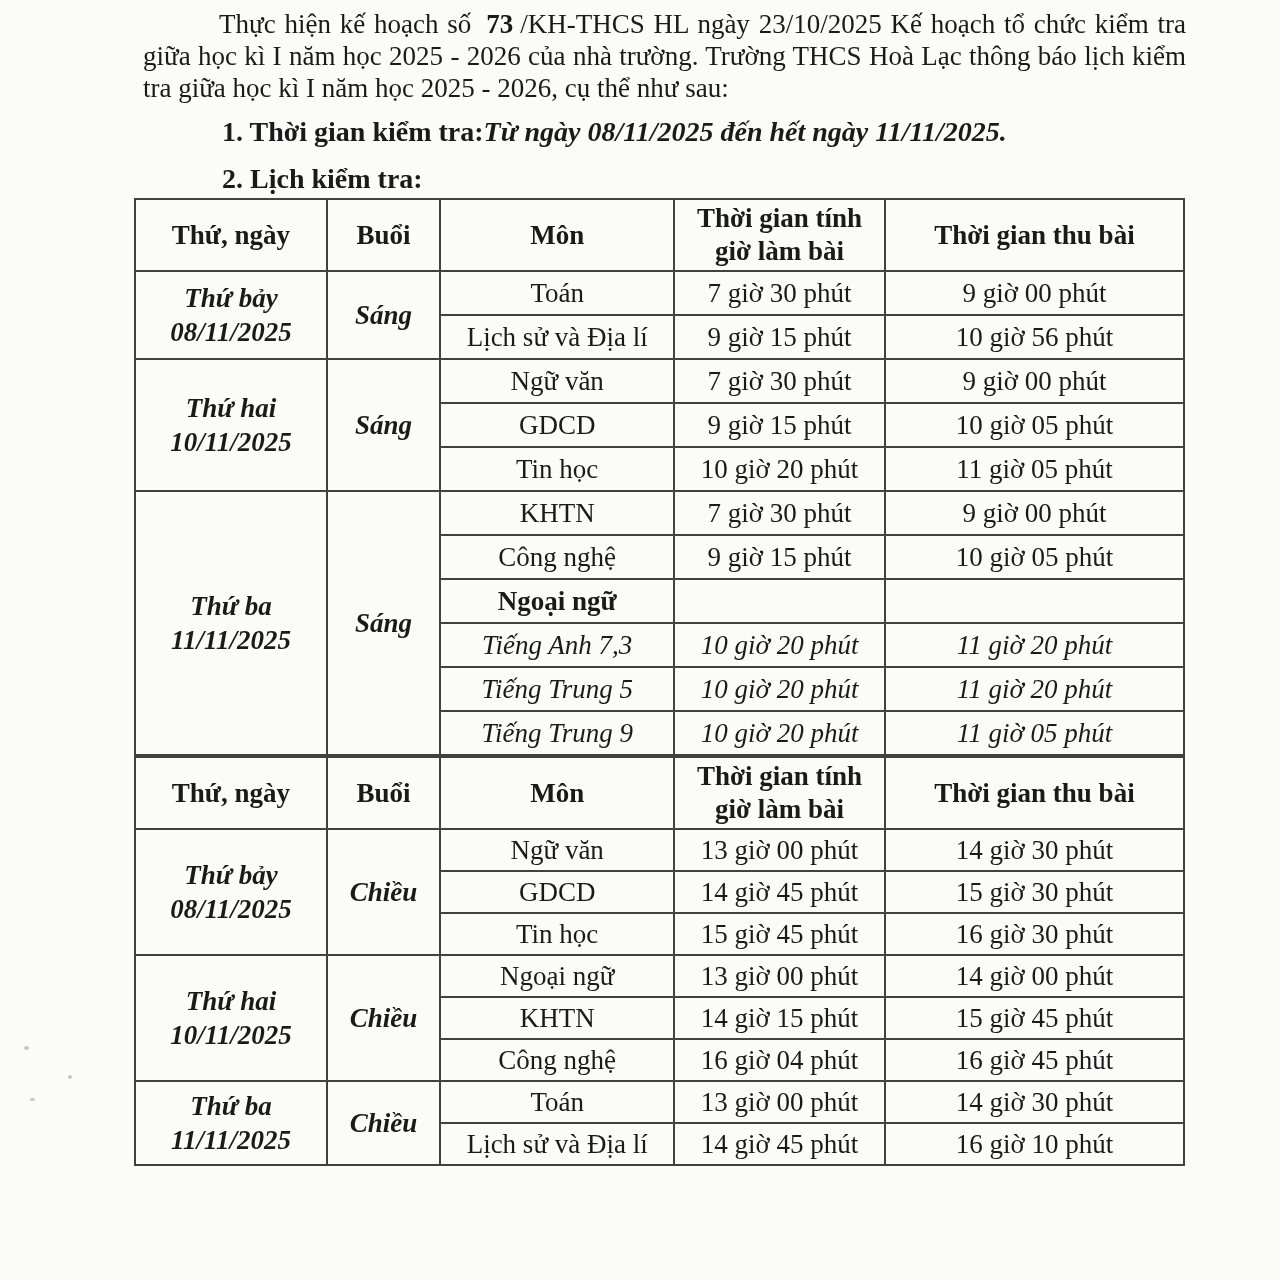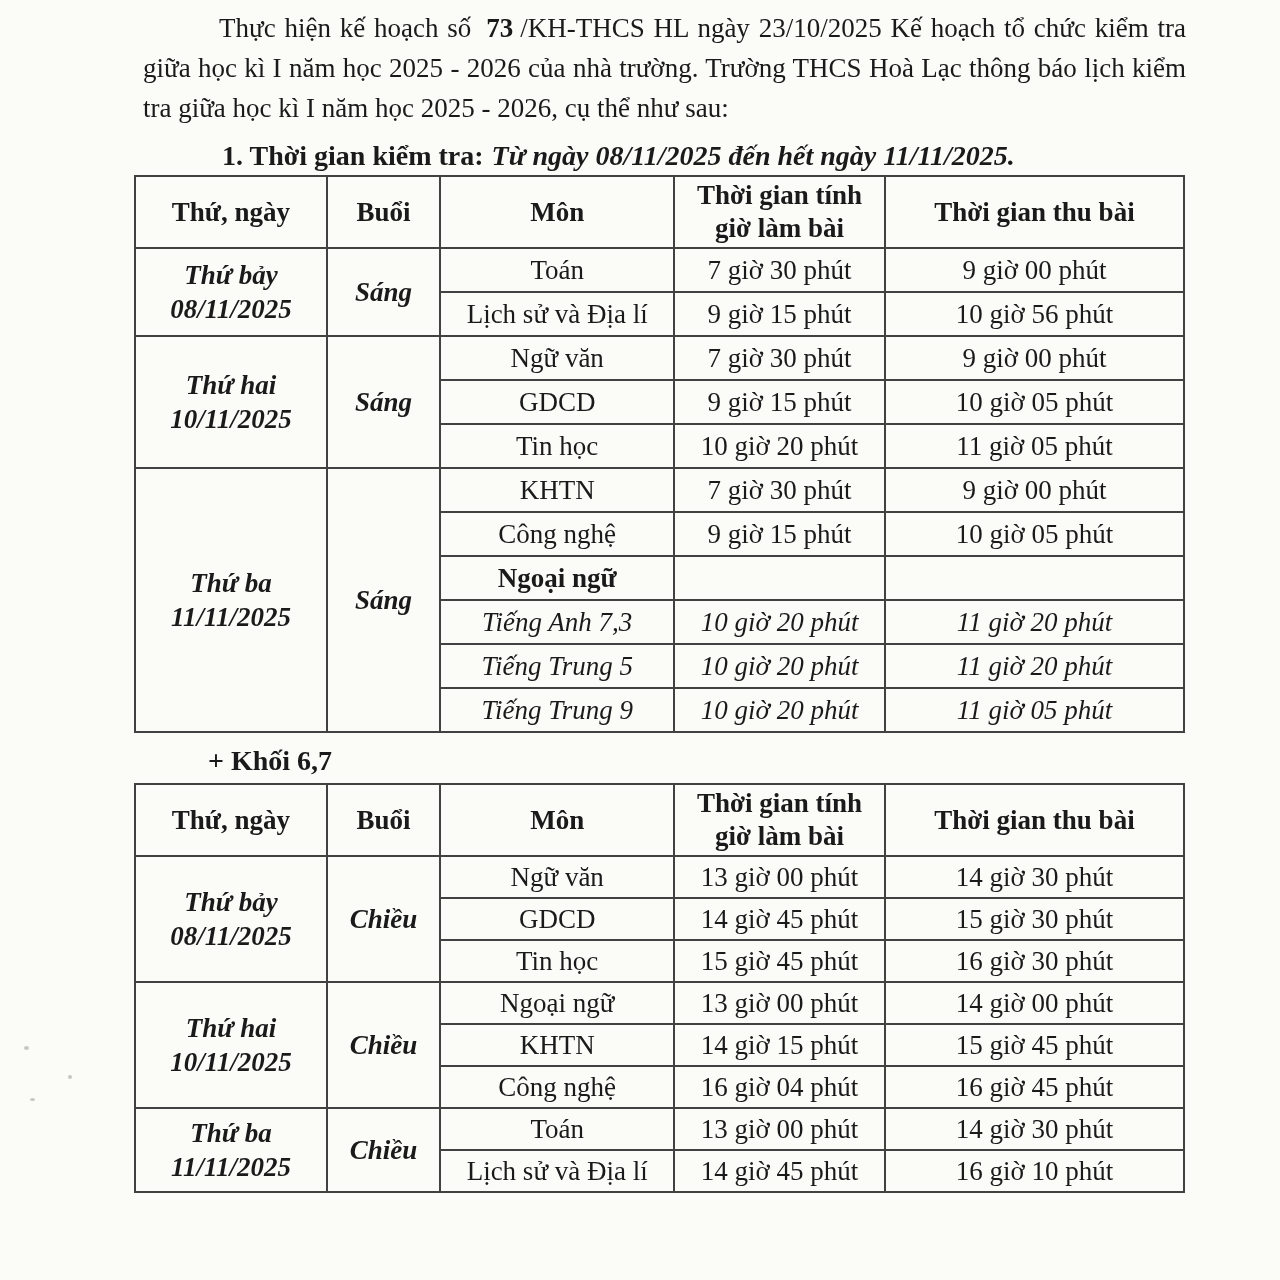--- a/index.html
+++ b/index.html
@@ -22,7 +22,7 @@
   .intro {
     margin: 0 0 0 9px;
     font-size: 27px;
-    line-height: 40px;
+    line-height: 32px;
     text-indent: 76px;
     text-align: justify;
     width: 1043px;

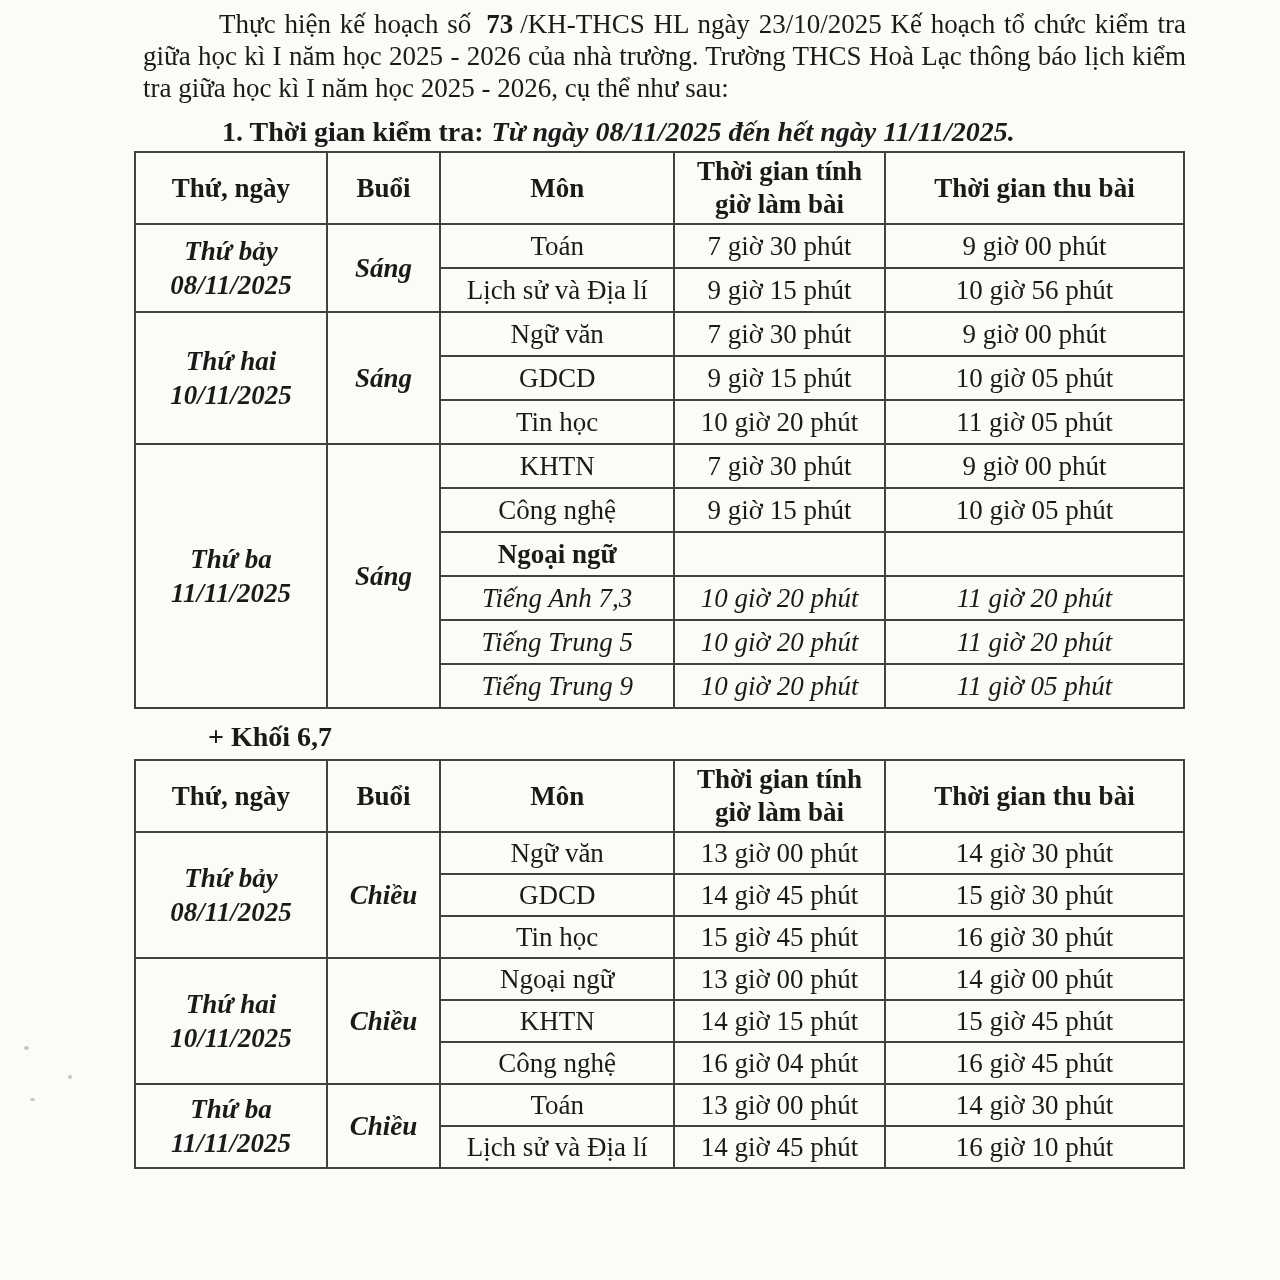--- a/index.html
+++ b/index.html
@@ -39,7 +39,6 @@
   }
   .item .time-range {
     font-style: italic;
-    margin-left: 8px;
   }
   .khoi {
     margin: 8px 0 4px 74px;

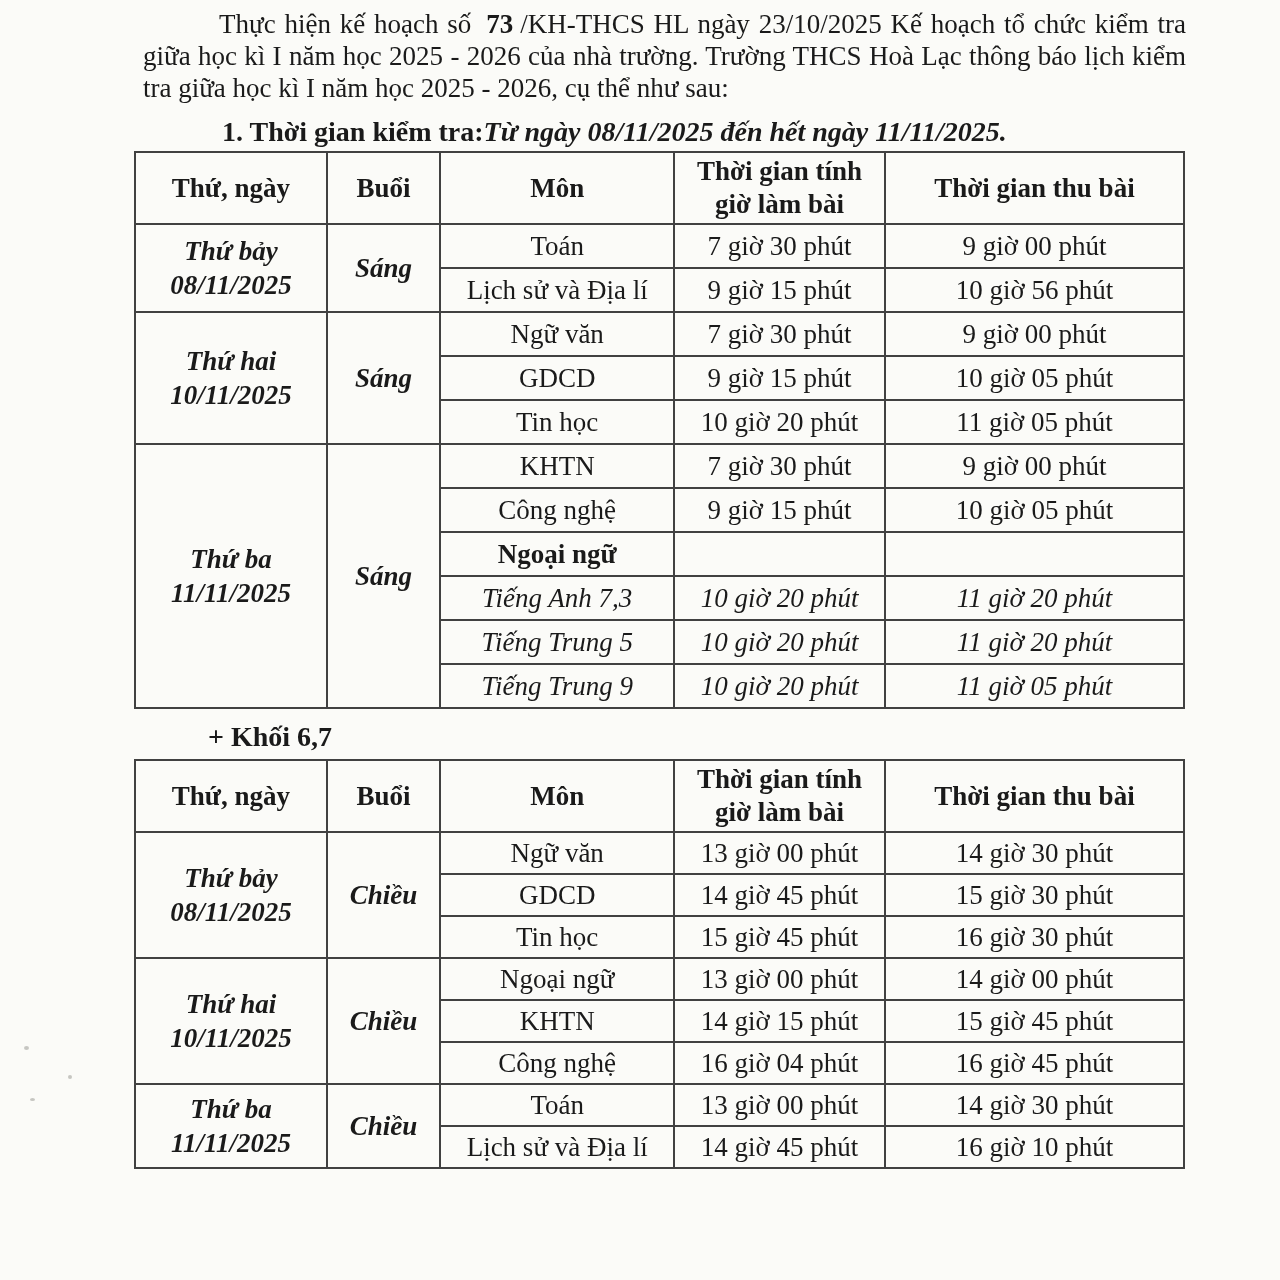--- a/index.html
+++ b/index.html
@@ -102,6 +102,7 @@
 
   <p class="item"><span>1. Thời gian kiểm tra:</span><span class="time-range">Từ ngày 08/11/2025 đến hết ngày 11/11/2025.</span></p>
 
+  <p class="item"><span>2. Lịch kiểm tra:</span></p>
 
 
   <table class="t1">

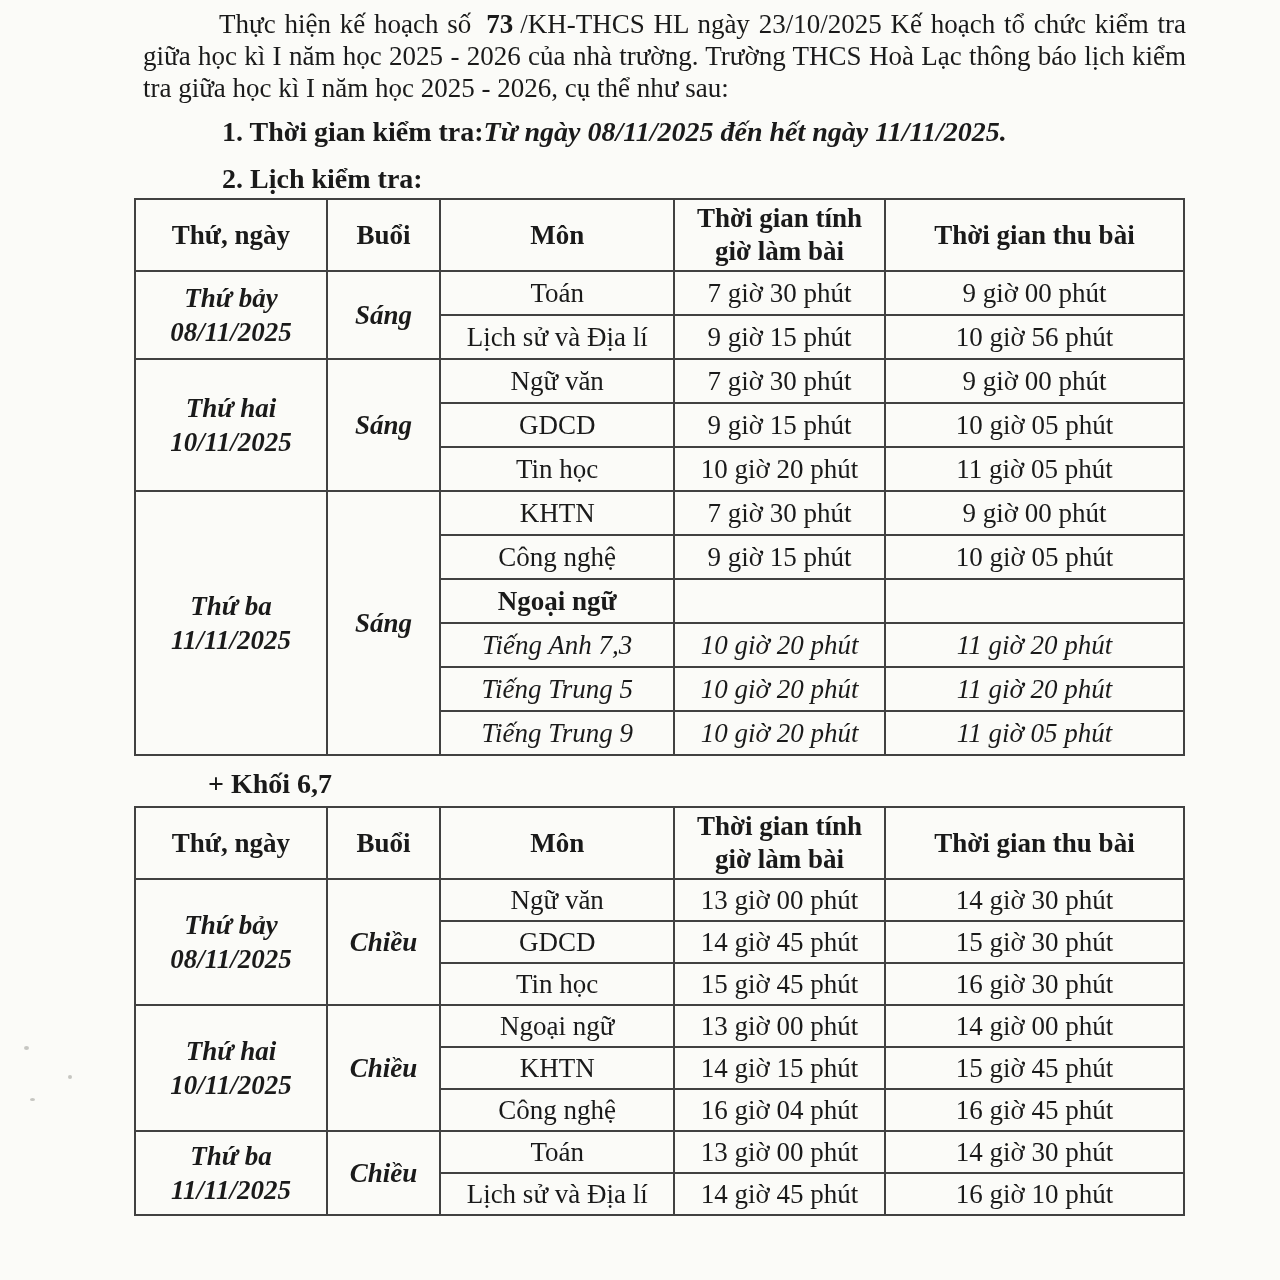--- a/index.html
+++ b/index.html
@@ -196,7 +196,6 @@
       </tbody>
     </table>
 
-  <p class="khoi khoi2">+ Khối 6,7</p>
 
   <table class="t2">
     <colgroup>

